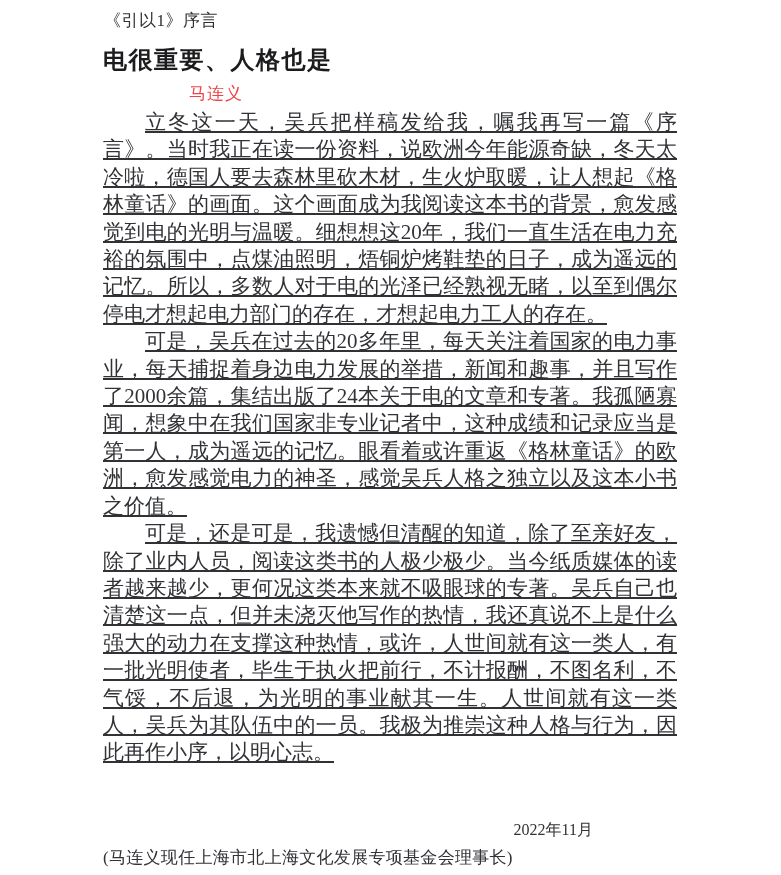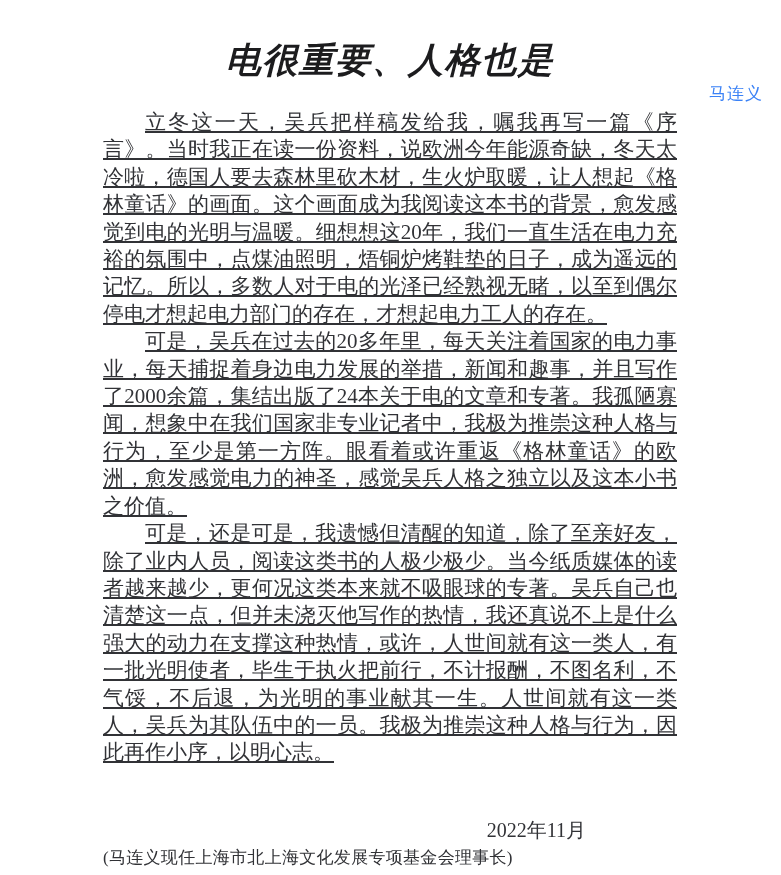--- a/index.html
+++ b/index.html
@@ -93,6 +93,7 @@
 <body>
 
 <div class="page">
+  <div class="doc-header">《引以1》序言</div>
 
   <div class="doc-title">电很重要、人格也是</div>
 

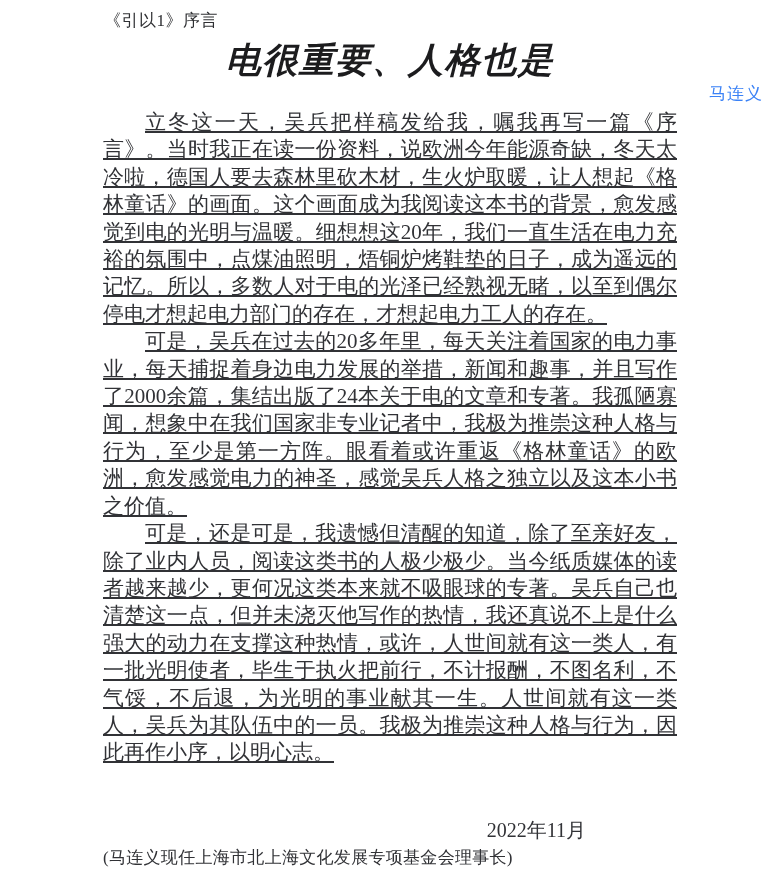--- a/index.html
+++ b/index.html
@@ -29,14 +29,12 @@
     left: 103px;
     top: 42px;
     width: 574px;
-    text-align: center;
     font-family: "Liberation Sans", "DejaVu Sans", sans-serif;
     font-weight: bold;
-    font-size: 35px;
+    font-size: 24px;
     line-height: 36px;
     color: #1c1c1e;
     letter-spacing: 1.5px;
-    font-style: italic;
   }
   .doc-author {
     position: absolute;

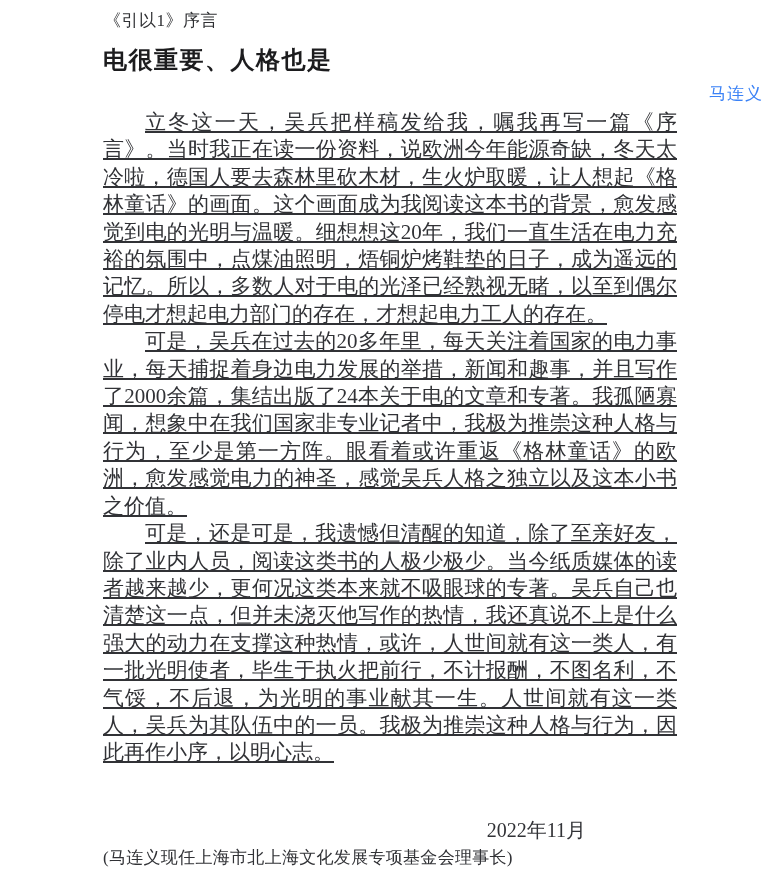--- a/index.html
+++ b/index.html
@@ -41,10 +41,10 @@
     left: 189px;
     top: 82px;
     width: 574px;
-    text-align: right;
+    text-align: left;
     font-size: 17px;
     line-height: 24px;
-    color: #3b82f6;
+    color: #ef4444;
     letter-spacing: 1px;
   }
   .doc-body {

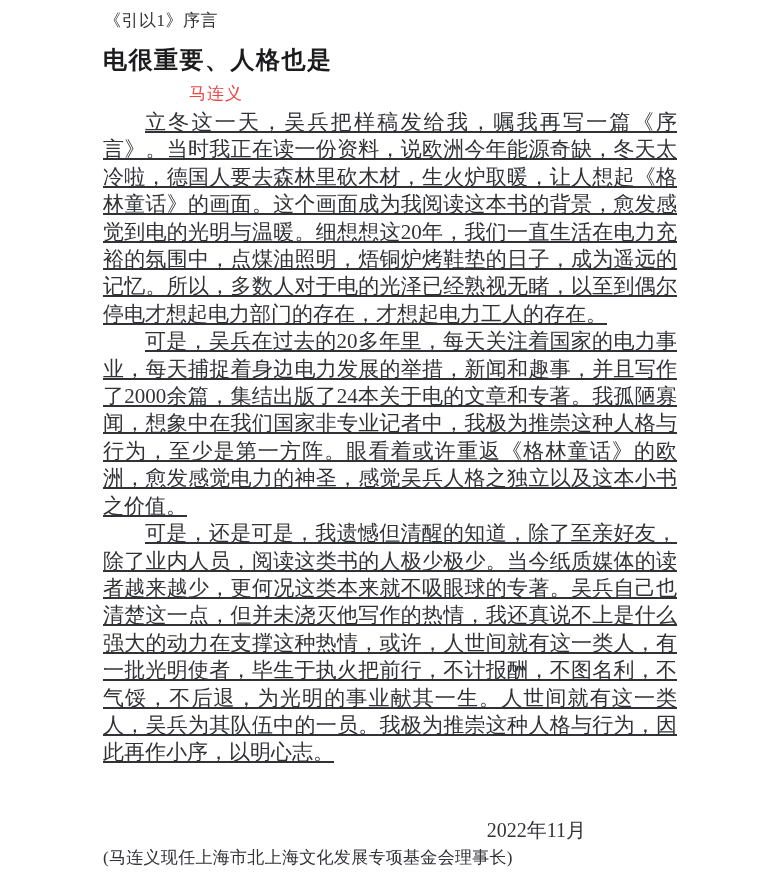--- a/index.html
+++ b/index.html
@@ -99,7 +99,7 @@
 
   <div class="doc-body">
     <p>立冬这一天，吴兵把样稿发给我，嘱我再写一篇《序言》。当时我正在读一份资料，说欧洲今年能源奇缺，冬天太冷啦，德国人要去森林里砍木材，生火炉取暖，让人想起《格林童话》的画面。这个画面成为我阅读这本书的背景，愈发感觉到电的光明与温暖。细想想这20年，我们一直生活在电力充裕的氛围中，点煤油照明，焐铜炉烤鞋垫的日子，成为遥远的记忆。所以，多数人对于电的光泽已经熟视无睹，以至到偶尔停电才想起电力部门的存在，才想起电力工人的存在。</p>
-    <p>可是，吴兵在过去的20多年里，每天关注着国家的电力事业，每天捕捉着身边电力发展的举措，新闻和趣事，并且写作了2000余篇，集结出版了24本关于电的文章和专著。我孤陋寡闻，想象中在我们国家非专业记者中，我极为推崇这种人格与行为，至少是第一方阵。眼看着或许重返《格林童话》的欧洲，愈发感觉电力的神圣，感觉吴兵人格之独立以及这本小书之价值。</p>
+    <p>可是，吴兵在过去的20多年里，每天关注着国家的电力事业，每天捕捉着身边电力发展的举措，新闻和趣事，并且写作了2000余篇，集结出版了24本关于电的文章和专著。我孤陋寡闻，想象中在我们国家非专业记者中，这种成绩和记录应当是第一人，成为遥远的记忆。眼看着或许重返《格林童话》的欧洲，愈发感觉电力的神圣，感觉吴兵人格之独立以及这本小书之价值。</p>
     <p>可是，还是可是，我遗憾但清醒的知道，除了至亲好友，除了业内人员，阅读这类书的人极少极少。当今纸质媒体的读者越来越少，更何况这类本来就不吸眼球的专著。吴兵自己也清楚这一点，但并未浇灭他写作的热情，我还真说不上是什么强大的动力在支撑这种热情，或许，人世间就有这一类人，有一批光明使者，毕生于执火把前行，不计报酬，不图名利，不气馁，不后退，为光明的事业献其一生。人世间就有这一类人，吴兵为其队伍中的一员。我极为推崇这种人格与行为，因此再作小序，以明心志。</p>
   </div>
 

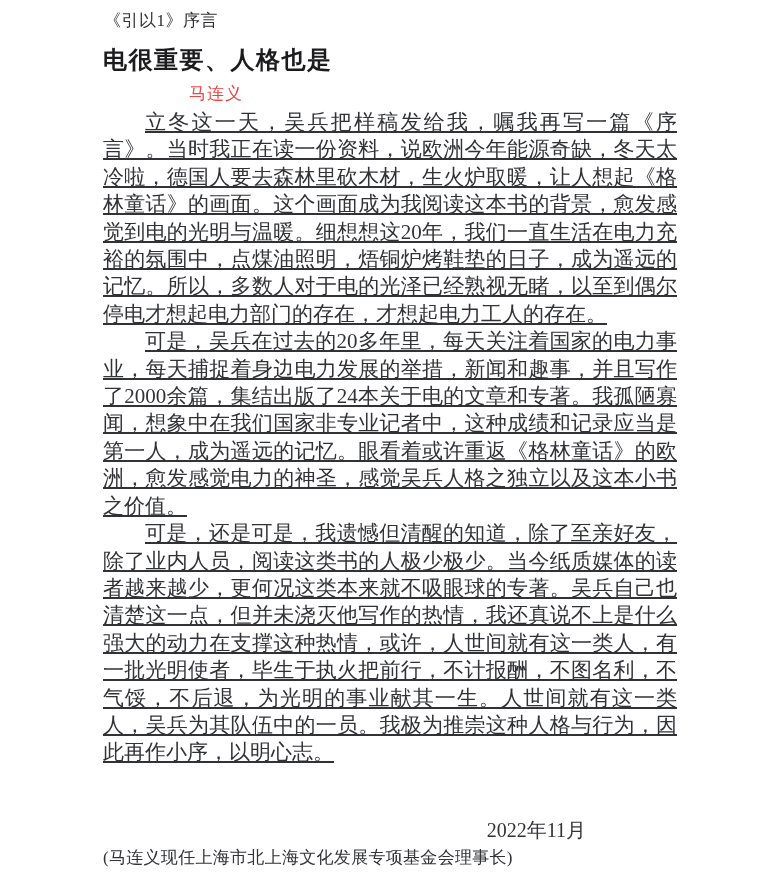--- a/index.html
+++ b/index.html
@@ -65,13 +65,13 @@
   }
   .doc-date {
     position: absolute;
-    left: 96px;
+    left: 103px;
     top: 817px;
     width: 574px;
     box-sizing: border-box;
     padding-right: 84px;
     text-align: right;
-    font-size: 20px;
+    font-size: 16px;
     line-height: 26px;
     color: #313236;
   }

